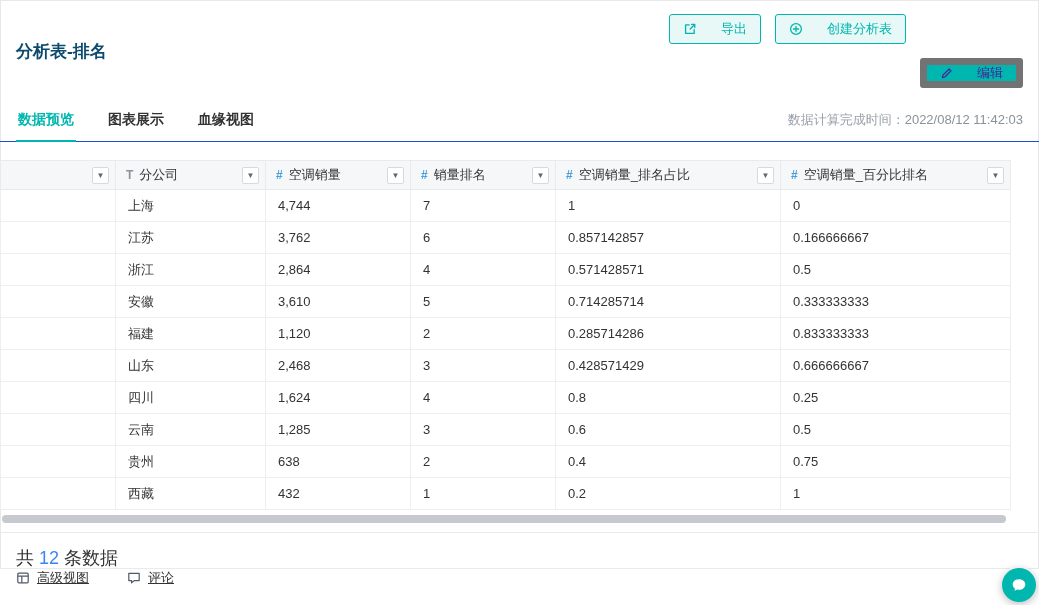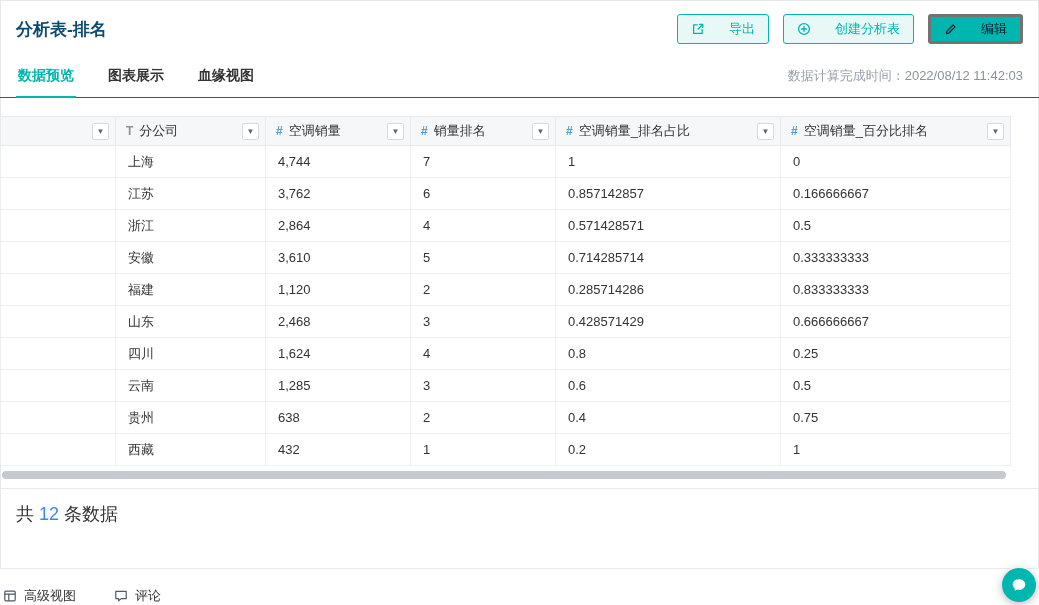--- a/index.html
+++ b/index.html
@@ -23,7 +23,7 @@
     font-family: inherit; background: none;
   }
   .btn-light { background: #e8f8f7; border: 1px solid #00b7af; color: #00b7af; }
-  .btn-solid { background: #00b7af; border: 3px solid #737373; color: #0f172a; }
+  .btn-solid { background: #00b7af; border: 7px solid #737373; color: #4c1d95; margin-top: 44px; }
 
   
   .tabs-row { margin-top: 23px; padding: 0 16px; border-bottom: 1px solid #1d4ed8; display: flex; justify-content: space-between; }

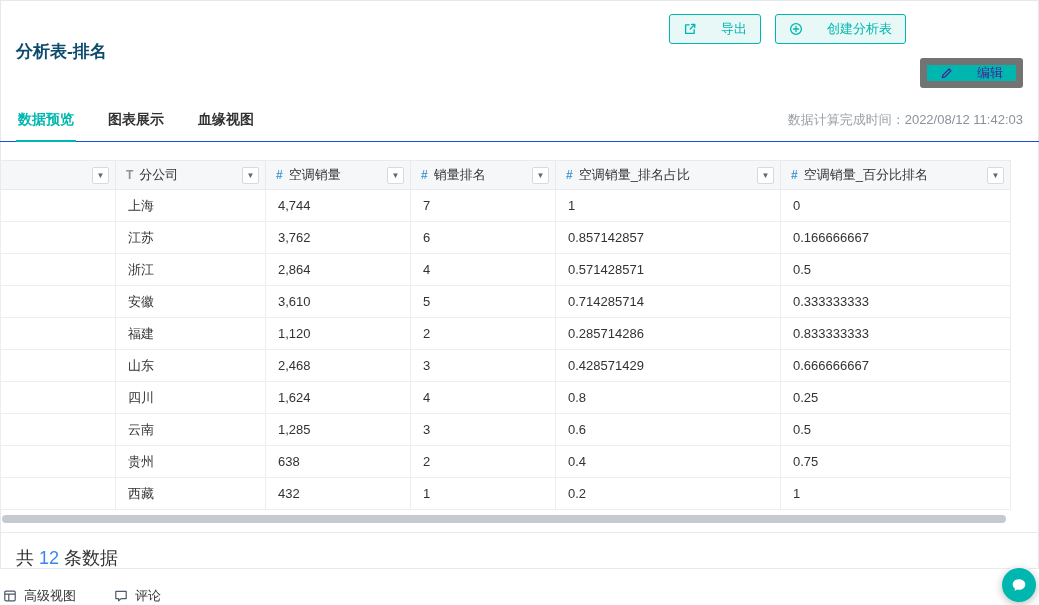--- a/index.html
+++ b/index.html
@@ -72,7 +72,7 @@
   
   .bottom-bar {
     position: absolute; left: 0; right: 0; bottom: 0; height: 37px; background: #fff;
-    border-top: 1px solid #e8eaec; display: flex; align-items: flex-end; padding: 0 3px; gap: 38px;
+    border-top: 1px solid #e8eaec; display: flex; align-items: flex-start; padding: 0 16px; gap: 38px; text-decoration: underline;
   }
   .bb-item { display: flex; align-items: center; gap: 7px; font-size: 13px; color: #333; cursor: pointer; }
 

